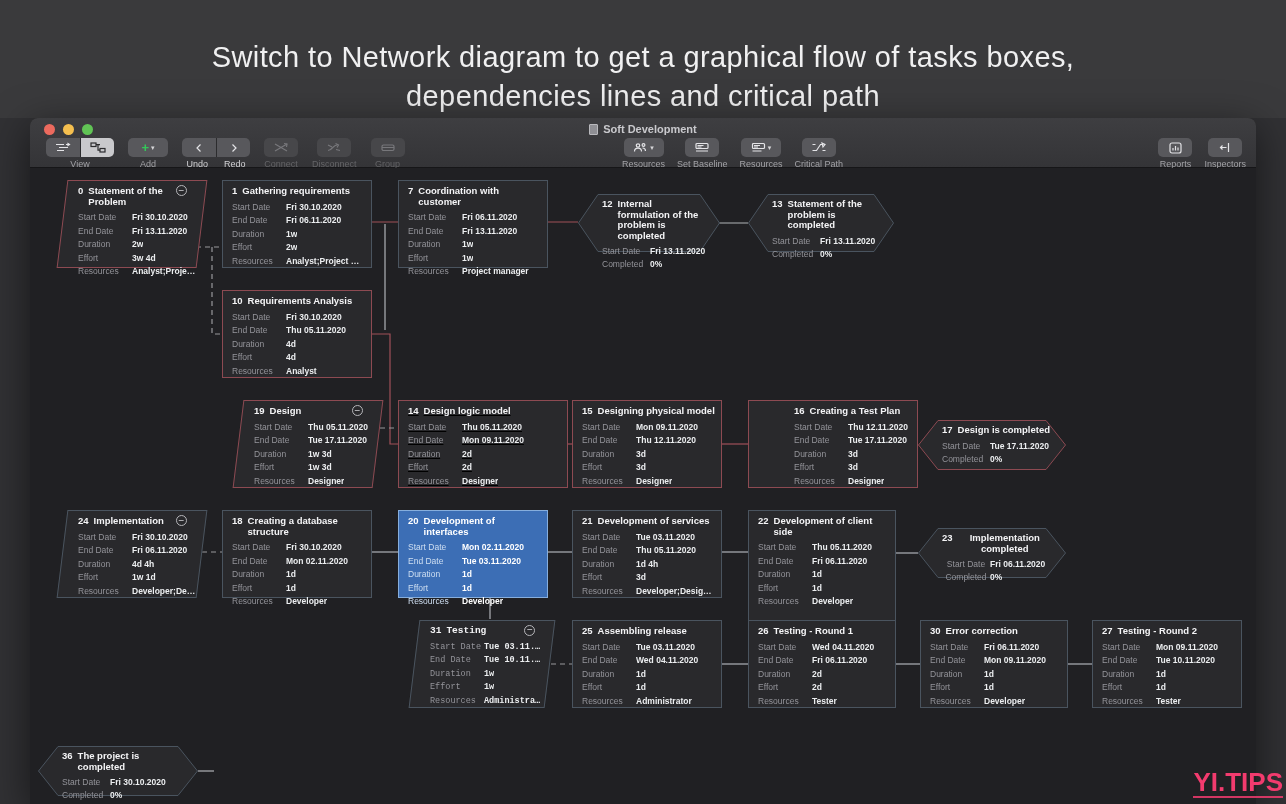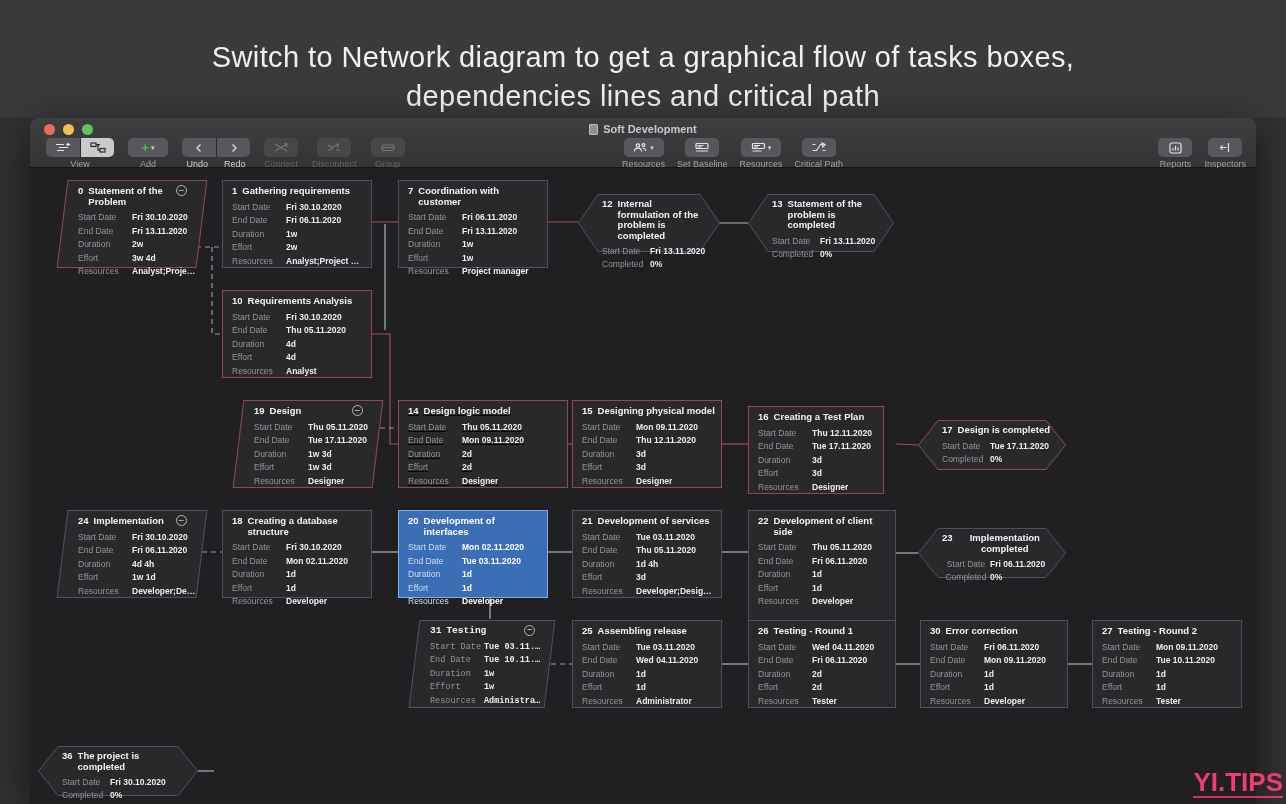--- a/index.html
+++ b/index.html
@@ -546,7 +546,7 @@
           </div>
         </div>
       </div>
-      <div class="task-node rect critical" style="left: 718px; top: 238px; width: 136px; height: 88px;">
+      <div class="task-node rect critical" style="left: 718px; top: 232px; width: 170px; height: 88px; padding-left: 36px;">
         <div class="node-box"></div>
         <div class="task-content">
           <div class="title-row">

